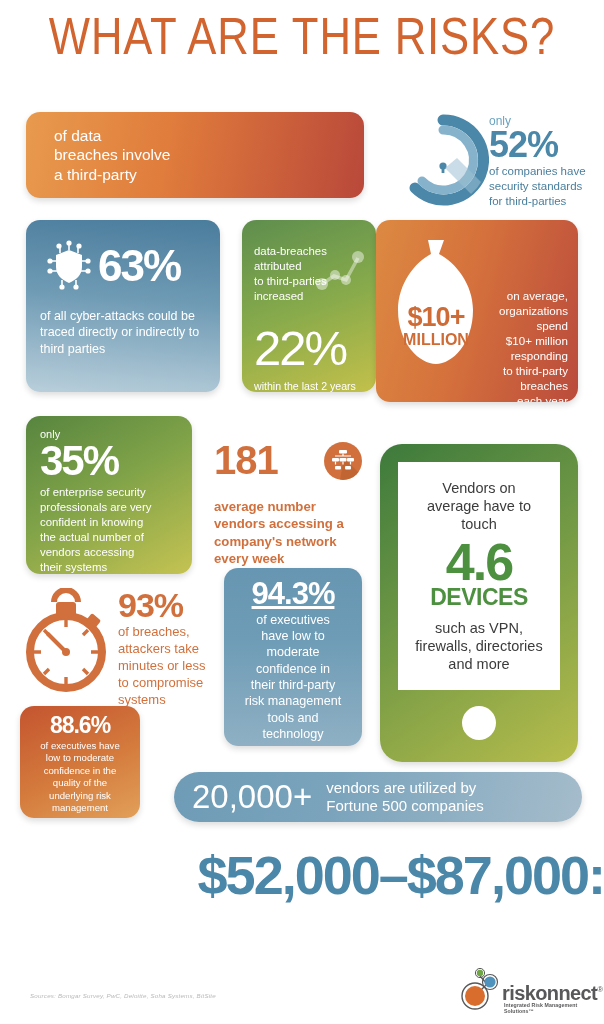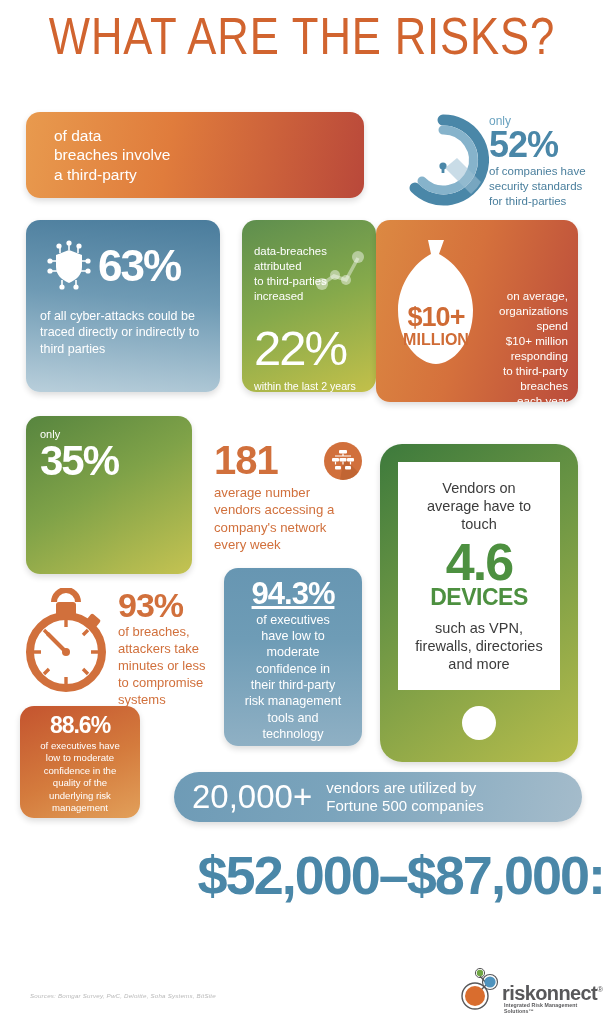--- a/index.html
+++ b/index.html
@@ -264,6 +264,12 @@
   <div class="card sh" id="c35">
     <div class="only">only</div>
     <div class="n">35%</div>
+    <div class="d txt" style="white-space:pre-line">of enterprise security
+professionals are very
+confident in knowing
+the actual number of
+vendors accessing
+their systems</div>
   </div>
 
   <div id="b181">

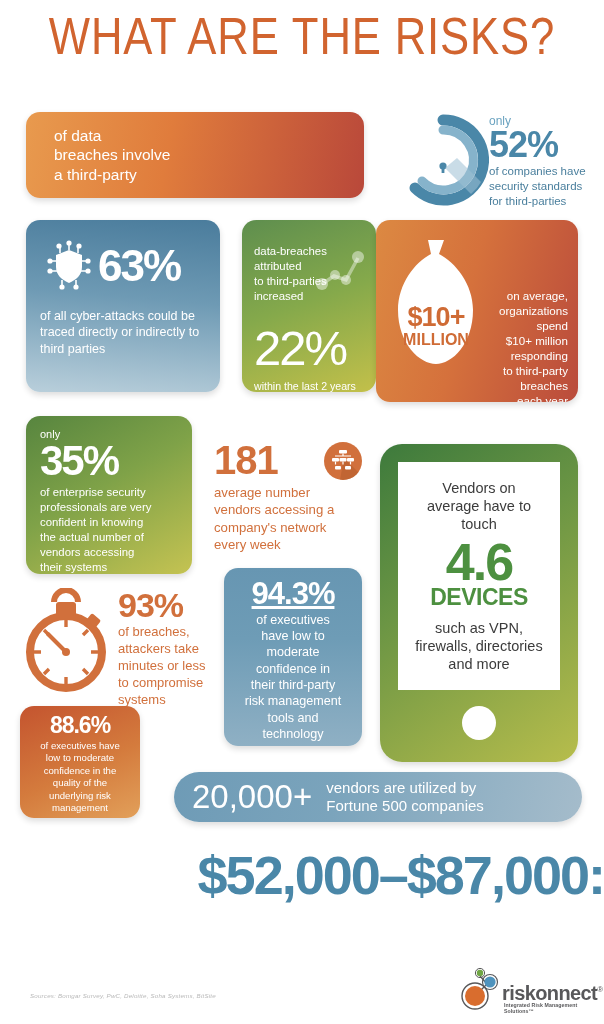--- a/index.html
+++ b/index.html
@@ -90,7 +90,7 @@
   
   #b181 { position:absolute; left:214px; top:440px; width:160px; height:118px; }
   #b181 .n { color:#d1703c; font-size:40px; font-weight:bold; letter-spacing:-1px; line-height:1; }
-  #b181 .d { color:#d1703c; font-size:13.2px; line-height:1.32; margin-top:4px; }
+  #b181 .d { color:#d1703c; font-size:13.2px; line-height:1.32; margin-top:18px;font-weight:bold; }
   #b181 .circ { position:absolute; right:12px; top:2px; width:38px; height:38px;
                 border-radius:50%; background:#d1703c; overflow:hidden; }
 

